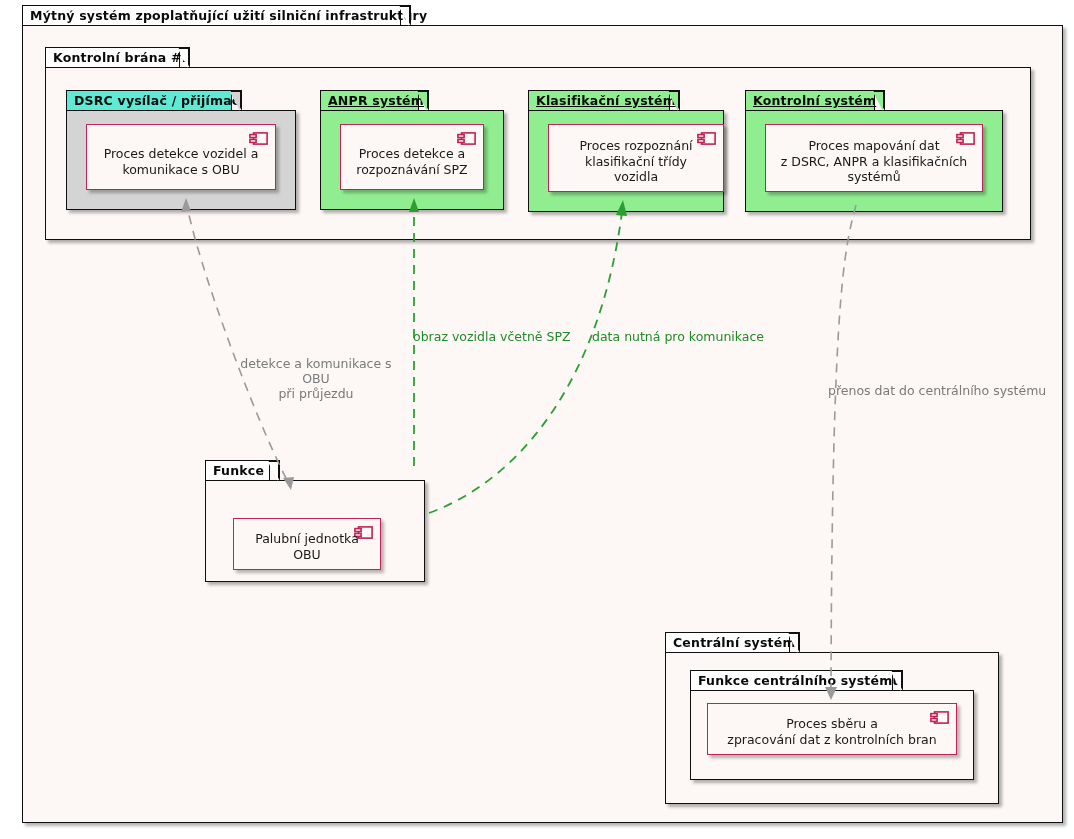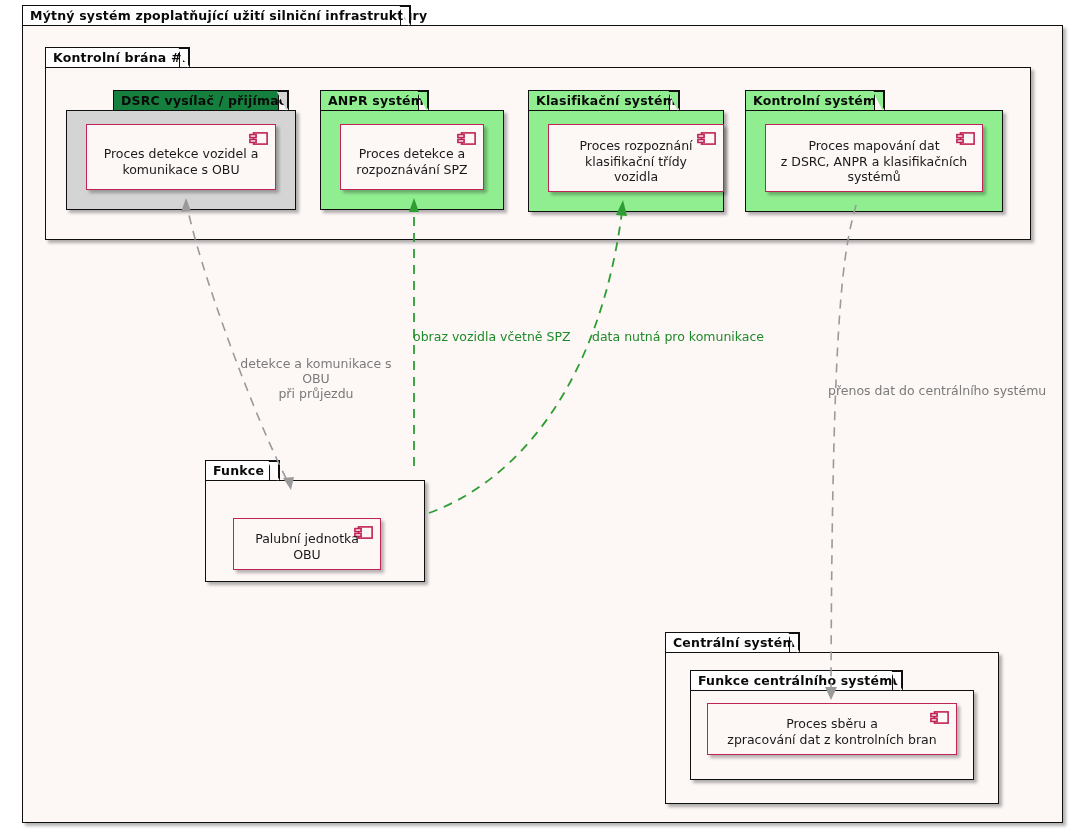--- a/index.html
+++ b/index.html
@@ -84,7 +84,7 @@
   .frame-body { background: #ffffff; }
 
   
-  .pkg-gray .pkg-tab { background: #15803d; margin-left: 47px; }
+  .pkg-gray .pkg-tab { background: #5eead4; }
   .pkg-gray .pkg-tab::before { border-top-color: #d4d4d4; }
   .pkg-gray .pkg-body { background: #d4d4d4; }
 

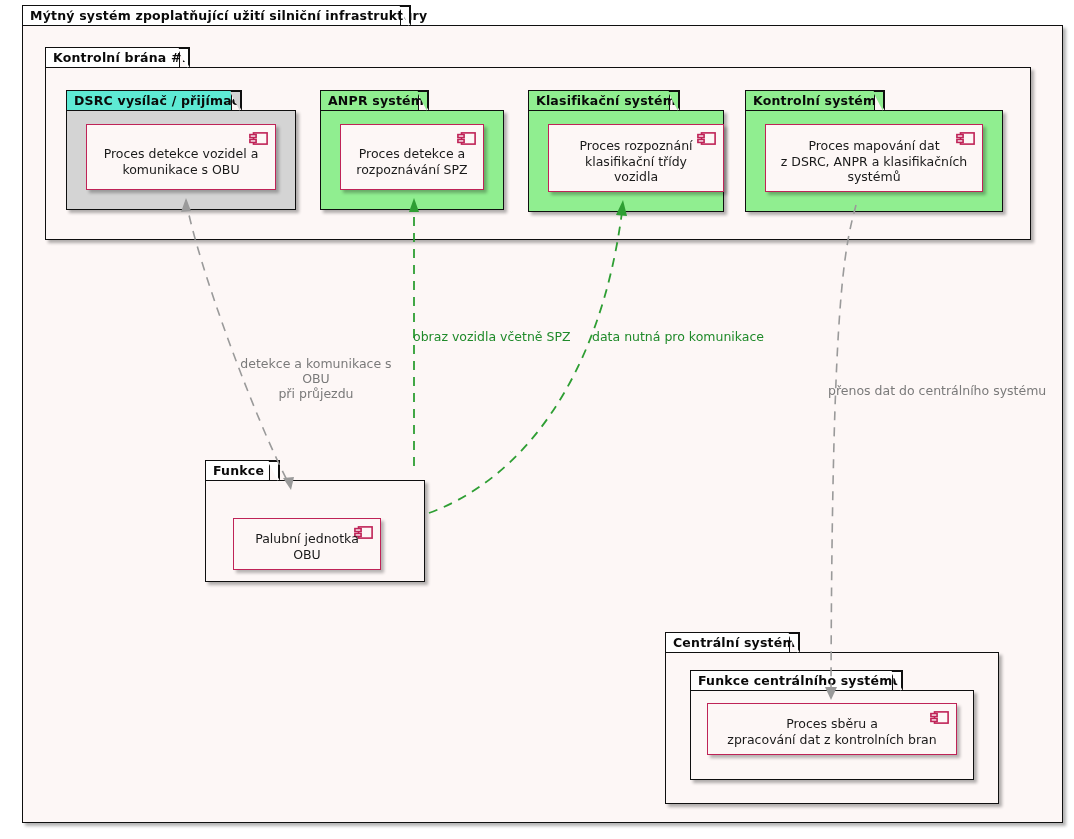--- a/index.html
+++ b/index.html
@@ -89,7 +89,7 @@
   .pkg-gray .pkg-body { background: #d4d4d4; }
 
   
-  .pkg-green .pkg-tab { background: #90ee90; }
+  .pkg-green .pkg-tab { background: #90ee90; text-decoration: underline; }
   .pkg-green .pkg-tab::before { border-top-color: #90ee90; }
   .pkg-green .pkg-body { background: #90ee90; }
 

